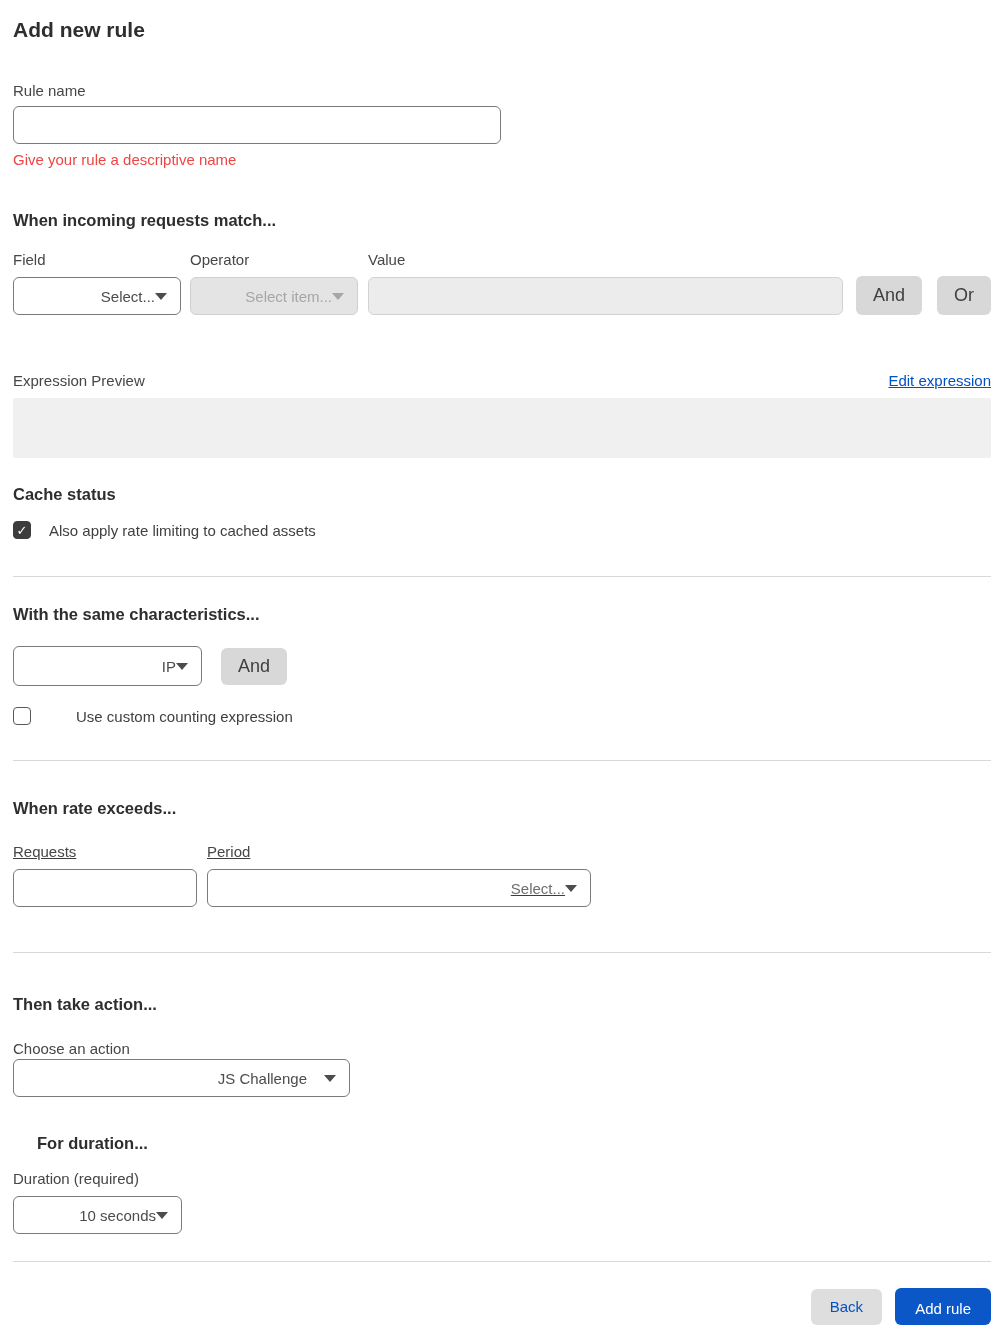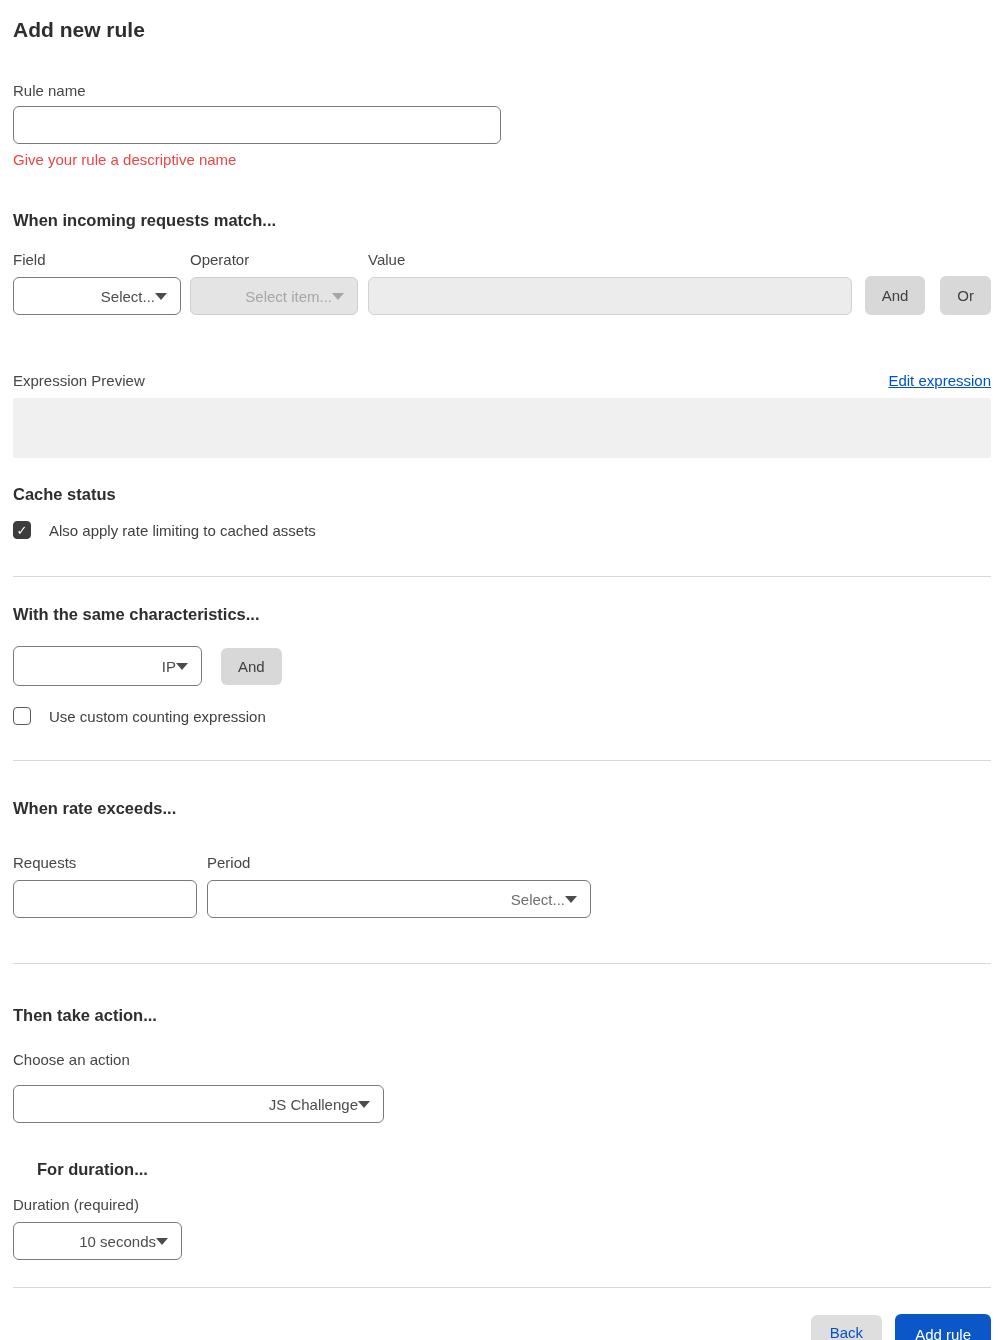--- a/index.html
+++ b/index.html
@@ -41,7 +41,7 @@
 
   .gray-btn {
     height: 39px; padding: 4px 17px; background: #d8d8d8; color: #3f3f3f;
-    border: none; border-radius: 6px; font-size: 15px; font-family: inherit; cursor: pointer;
+    border: none; border-radius: 6px; font-size: 18px; font-family: inherit; cursor: pointer;
   }
 
   .rule-name-block { margin-top: 40px; }

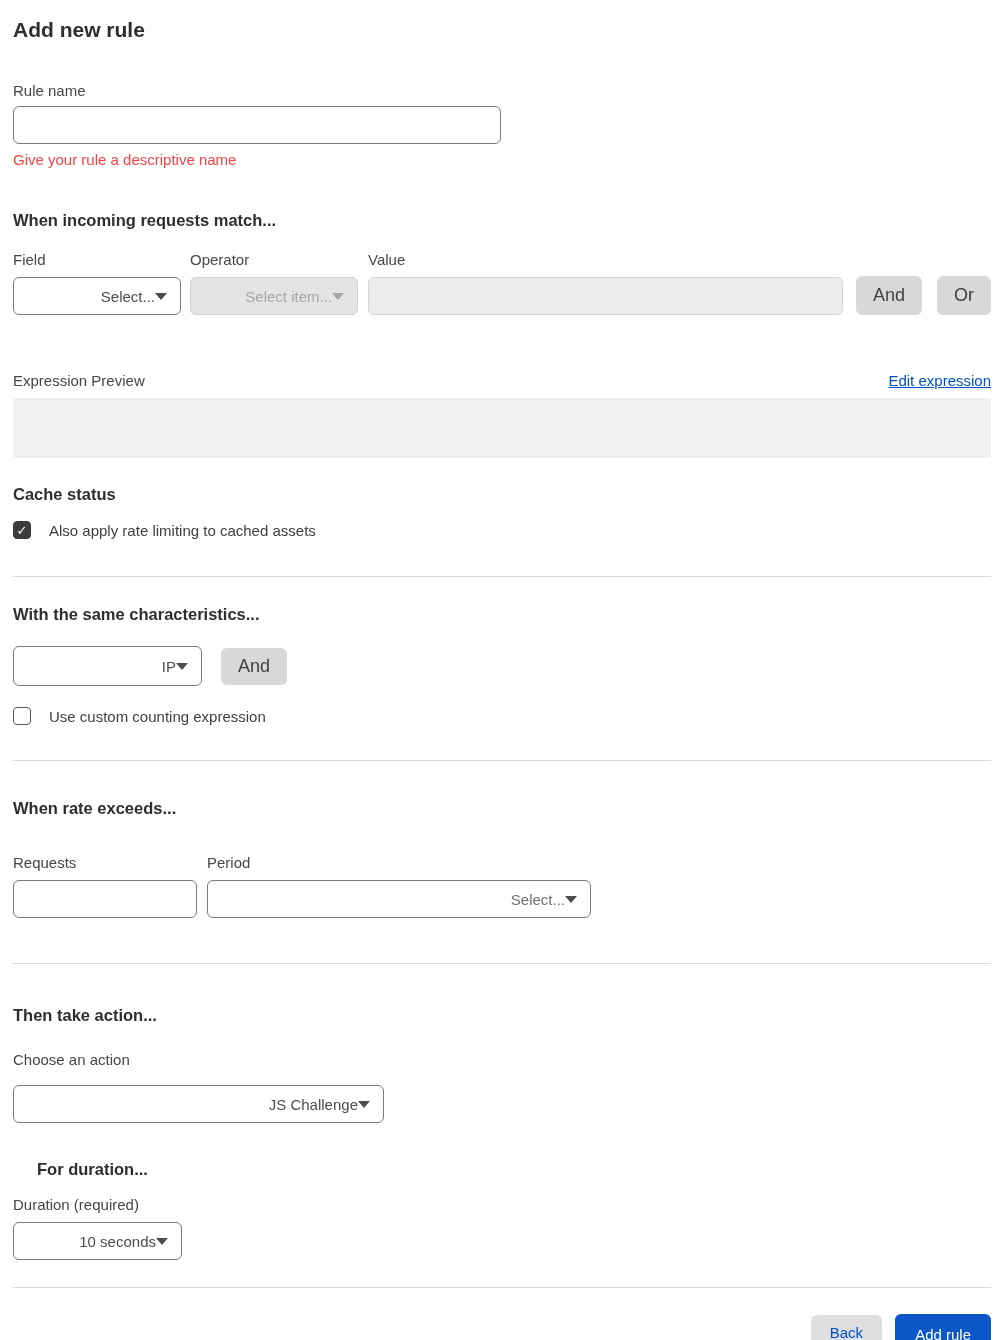--- a/index.html
+++ b/index.html
@@ -84,7 +84,7 @@
   .char-row { display: flex; align-items: center; margin-top: 22px; }
   .char-select { width: 189px; height: 40px; }
   .char-and { margin-left: 19px; height: 37px; }
-  .check-row-2 { margin-top: 21px; }
+  .check-row-2 { margin-top: 21px; gap: 27px; }
 
   .rate-heading { margin-top: 37px; }
   .rate-row { display: flex; margin-top: 36px; }

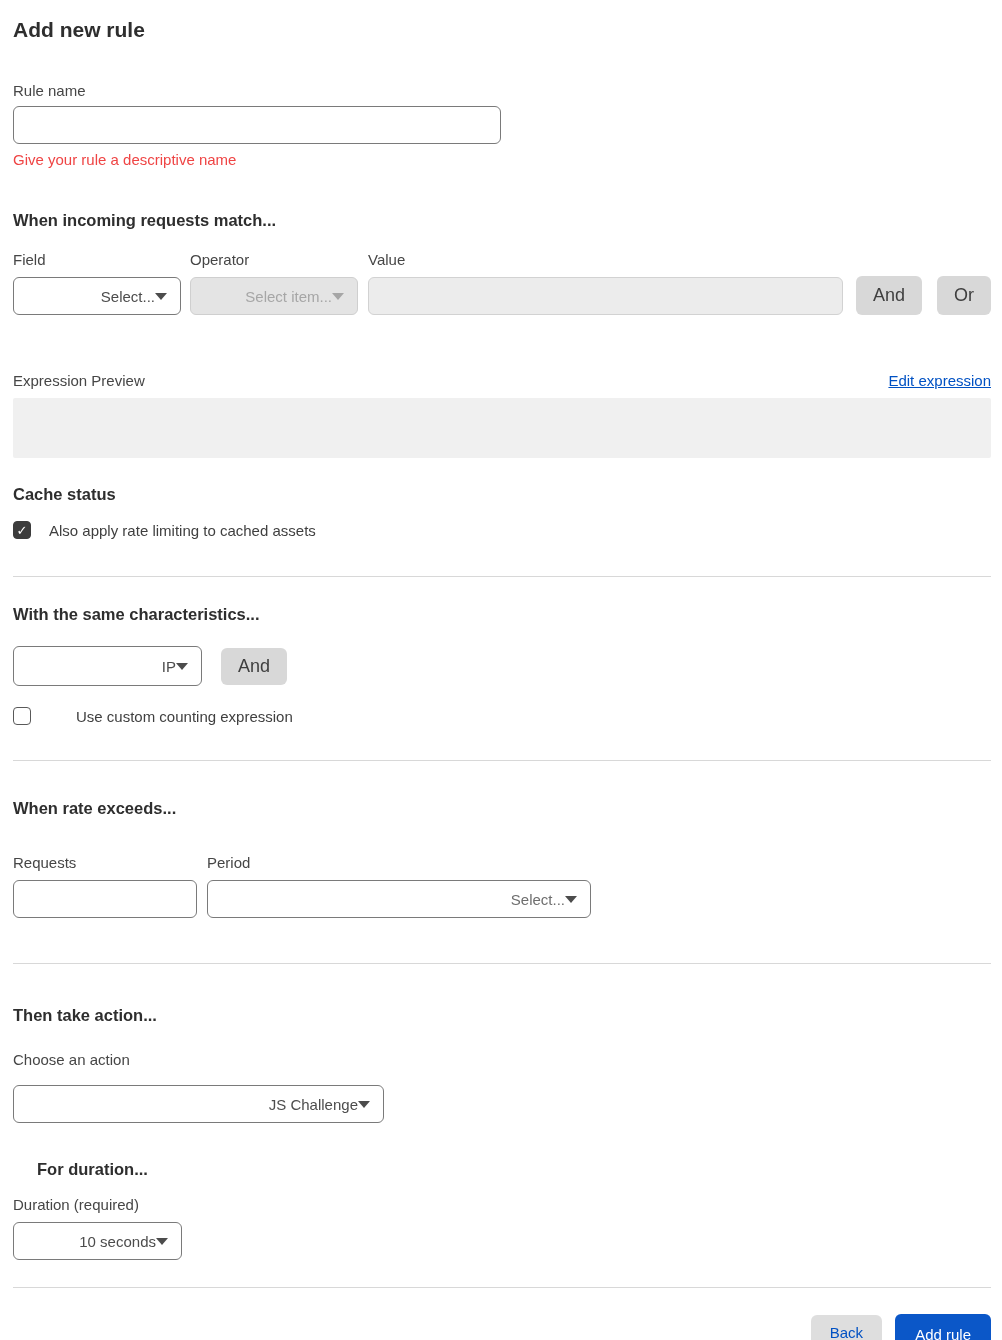--- a/index.html
+++ b/index.html
@@ -87,7 +87,7 @@
   .check-row-2 { margin-top: 21px; gap: 27px; }
 
   .rate-heading { margin-top: 37px; }
-  .rate-row { display: flex; margin-top: 36px; }
+  .rate-row { display: flex; margin-top: 25px; text-decoration: underline; }
   .rate-row .label { margin-bottom: 9px; }
   .requests-col { width: 184px; flex: none; }
   .requests-input { width: 184px; }

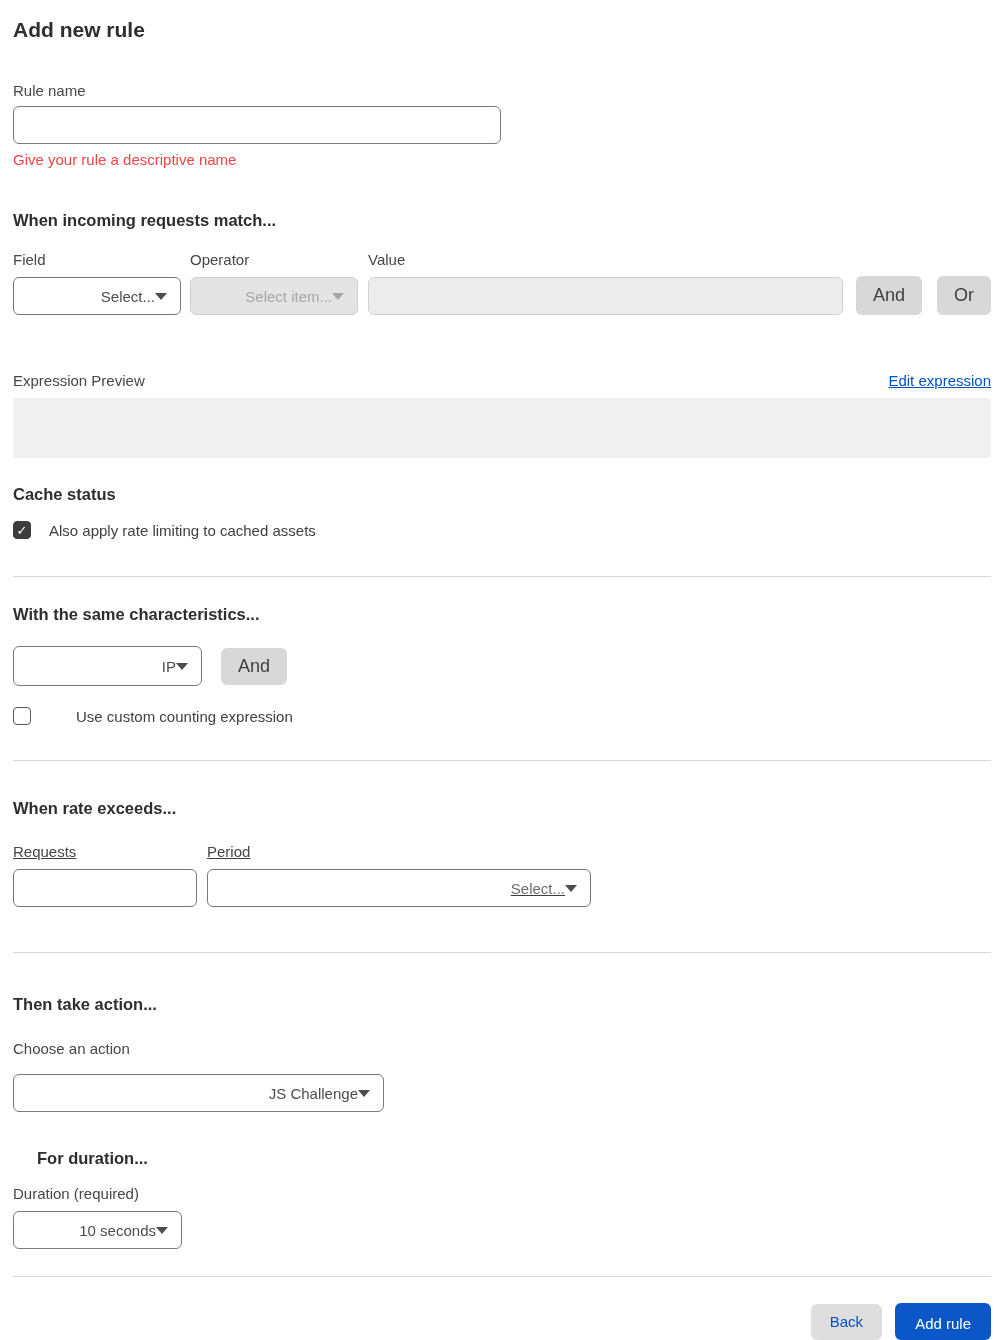--- a/index.html
+++ b/index.html
@@ -95,7 +95,7 @@
 
   .action-heading { margin-top: 41px; }
   .choose-label { margin-top: 26px; }
-  .action-select { width: 371px; margin-top: 17px; }
+  .action-select { width: 337px; margin-top: 2px; gap: 17px; }
 
   .duration-heading { margin-top: 36px; margin-left: 24px; }
   .duration-label { margin-top: 17px; }

